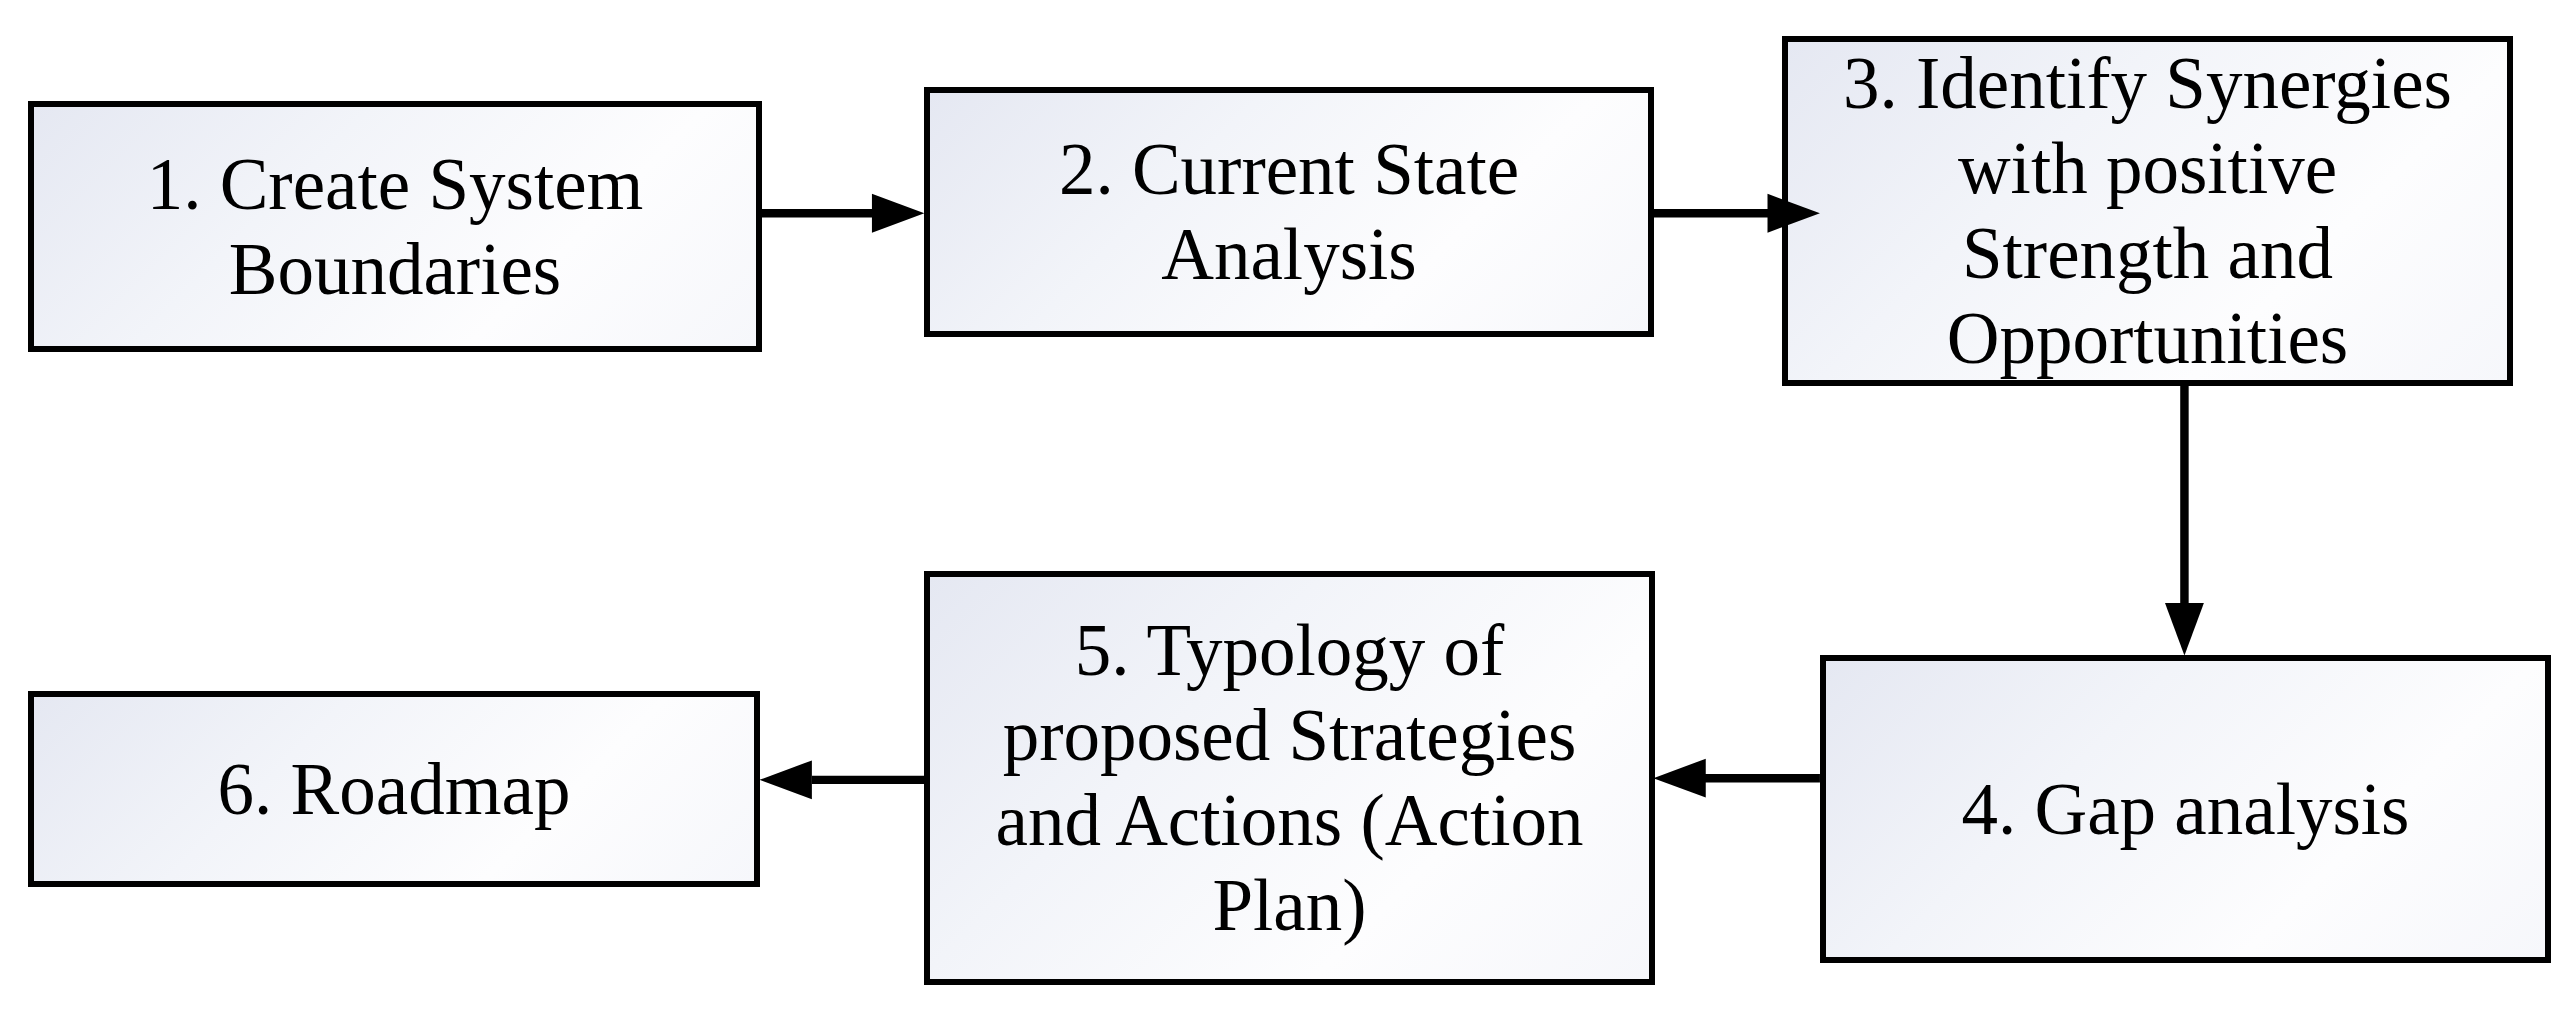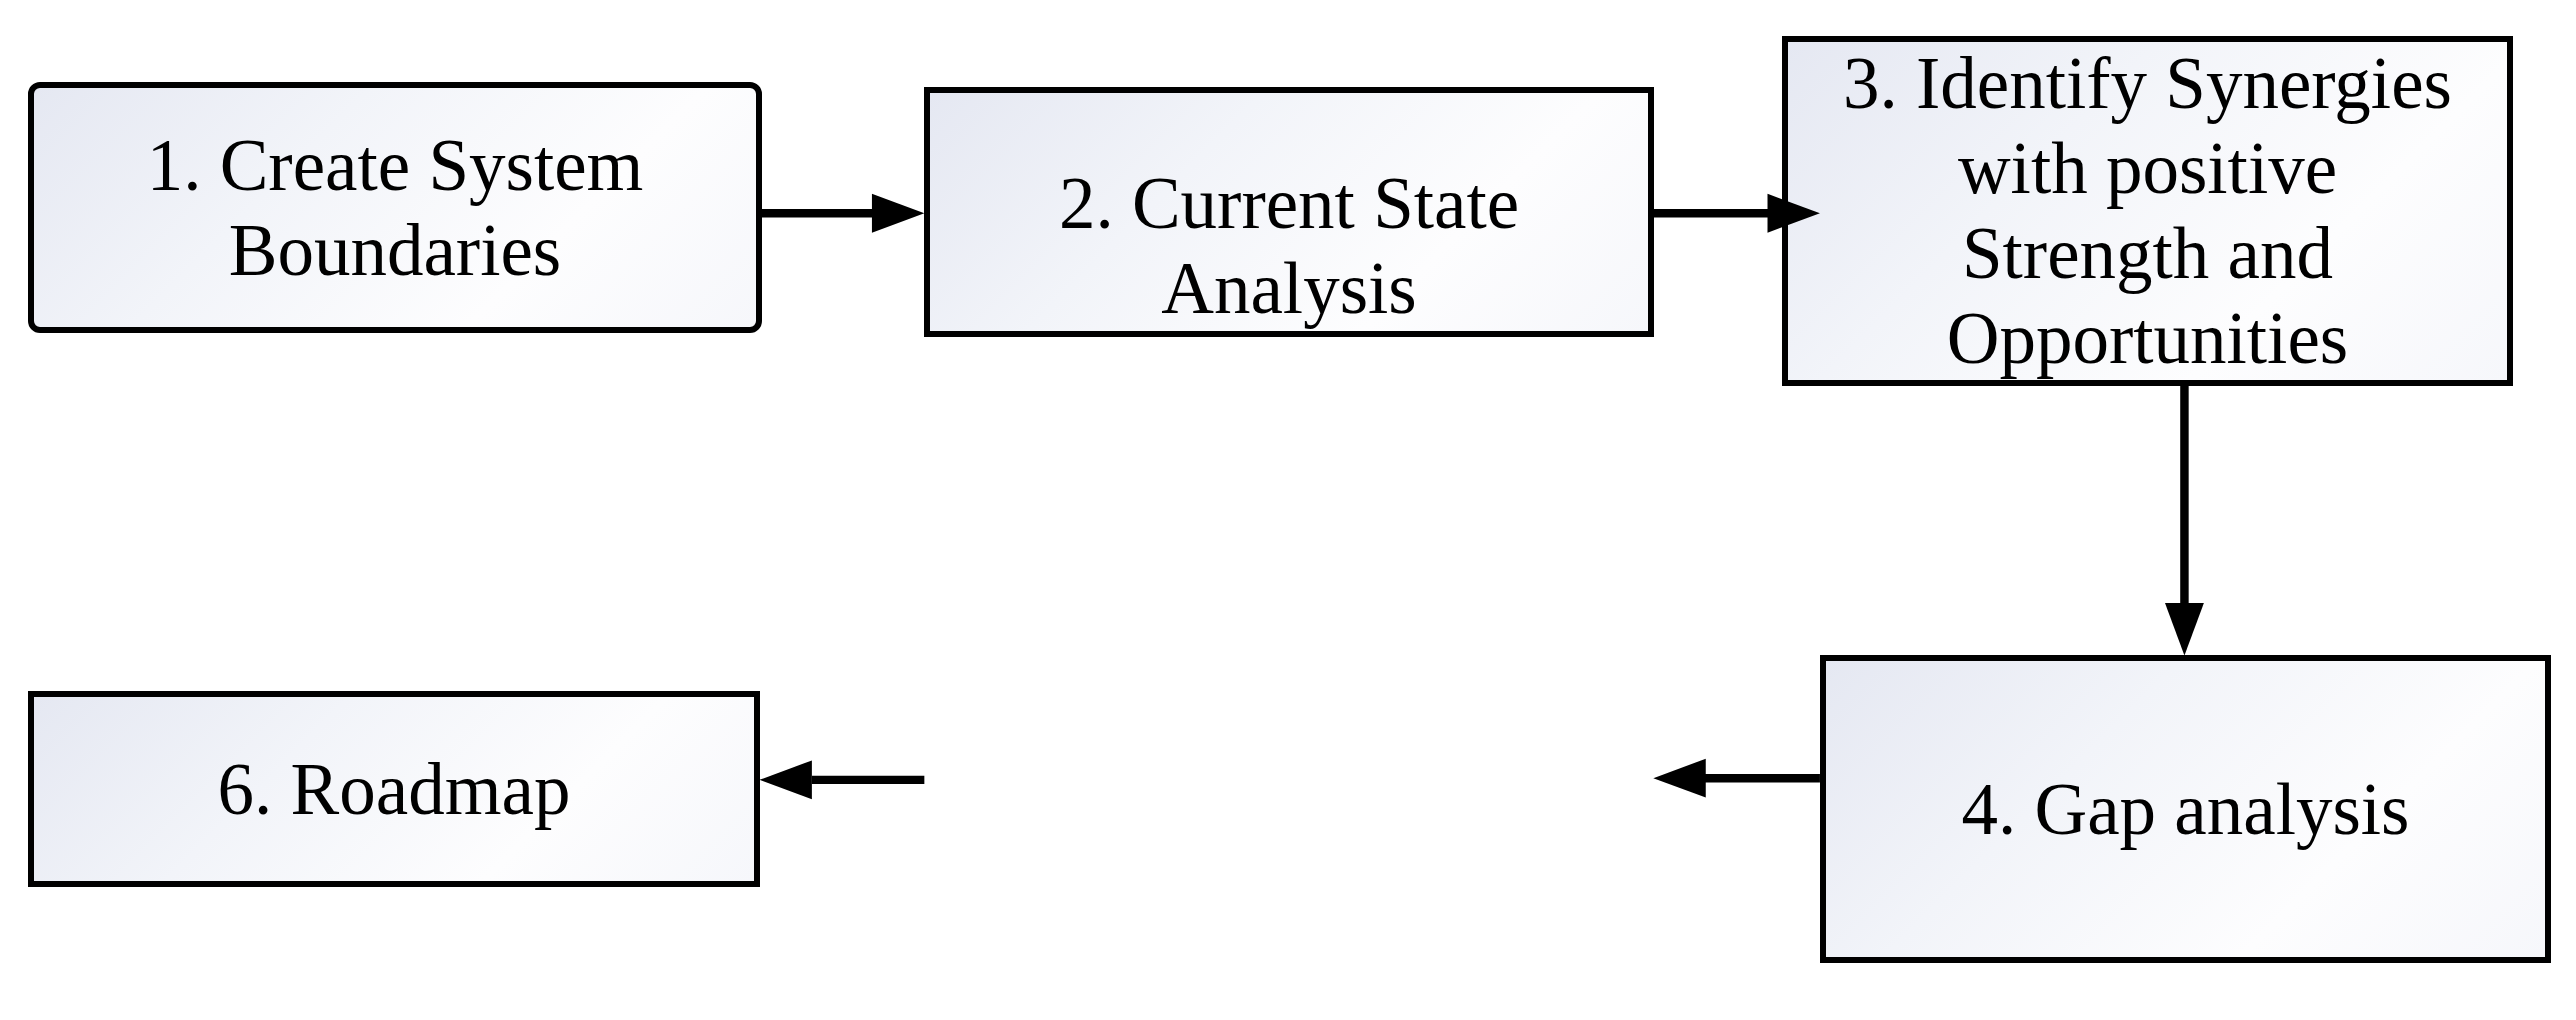--- a/index.html
+++ b/index.html
@@ -34,7 +34,7 @@
     color: #000000;
     letter-spacing: 0px;
   }
-  .box-1 { left: 28px;   top: 82px; width: 734px; height: 251px; border-radius: 12px; }
+  .box-1 { left: 28px;   top: 101px; width: 734px; height: 251px; }
   .box-2 { left: 924px; top: 87px; width: 730px; height: 250px; align-items: flex-end; }
   .box-3 { left: 1782px; top: 36px;  width: 731px; height: 350px; }
   .box-4 { left: 1820px; top: 655px; width: 731px; height: 308px; }

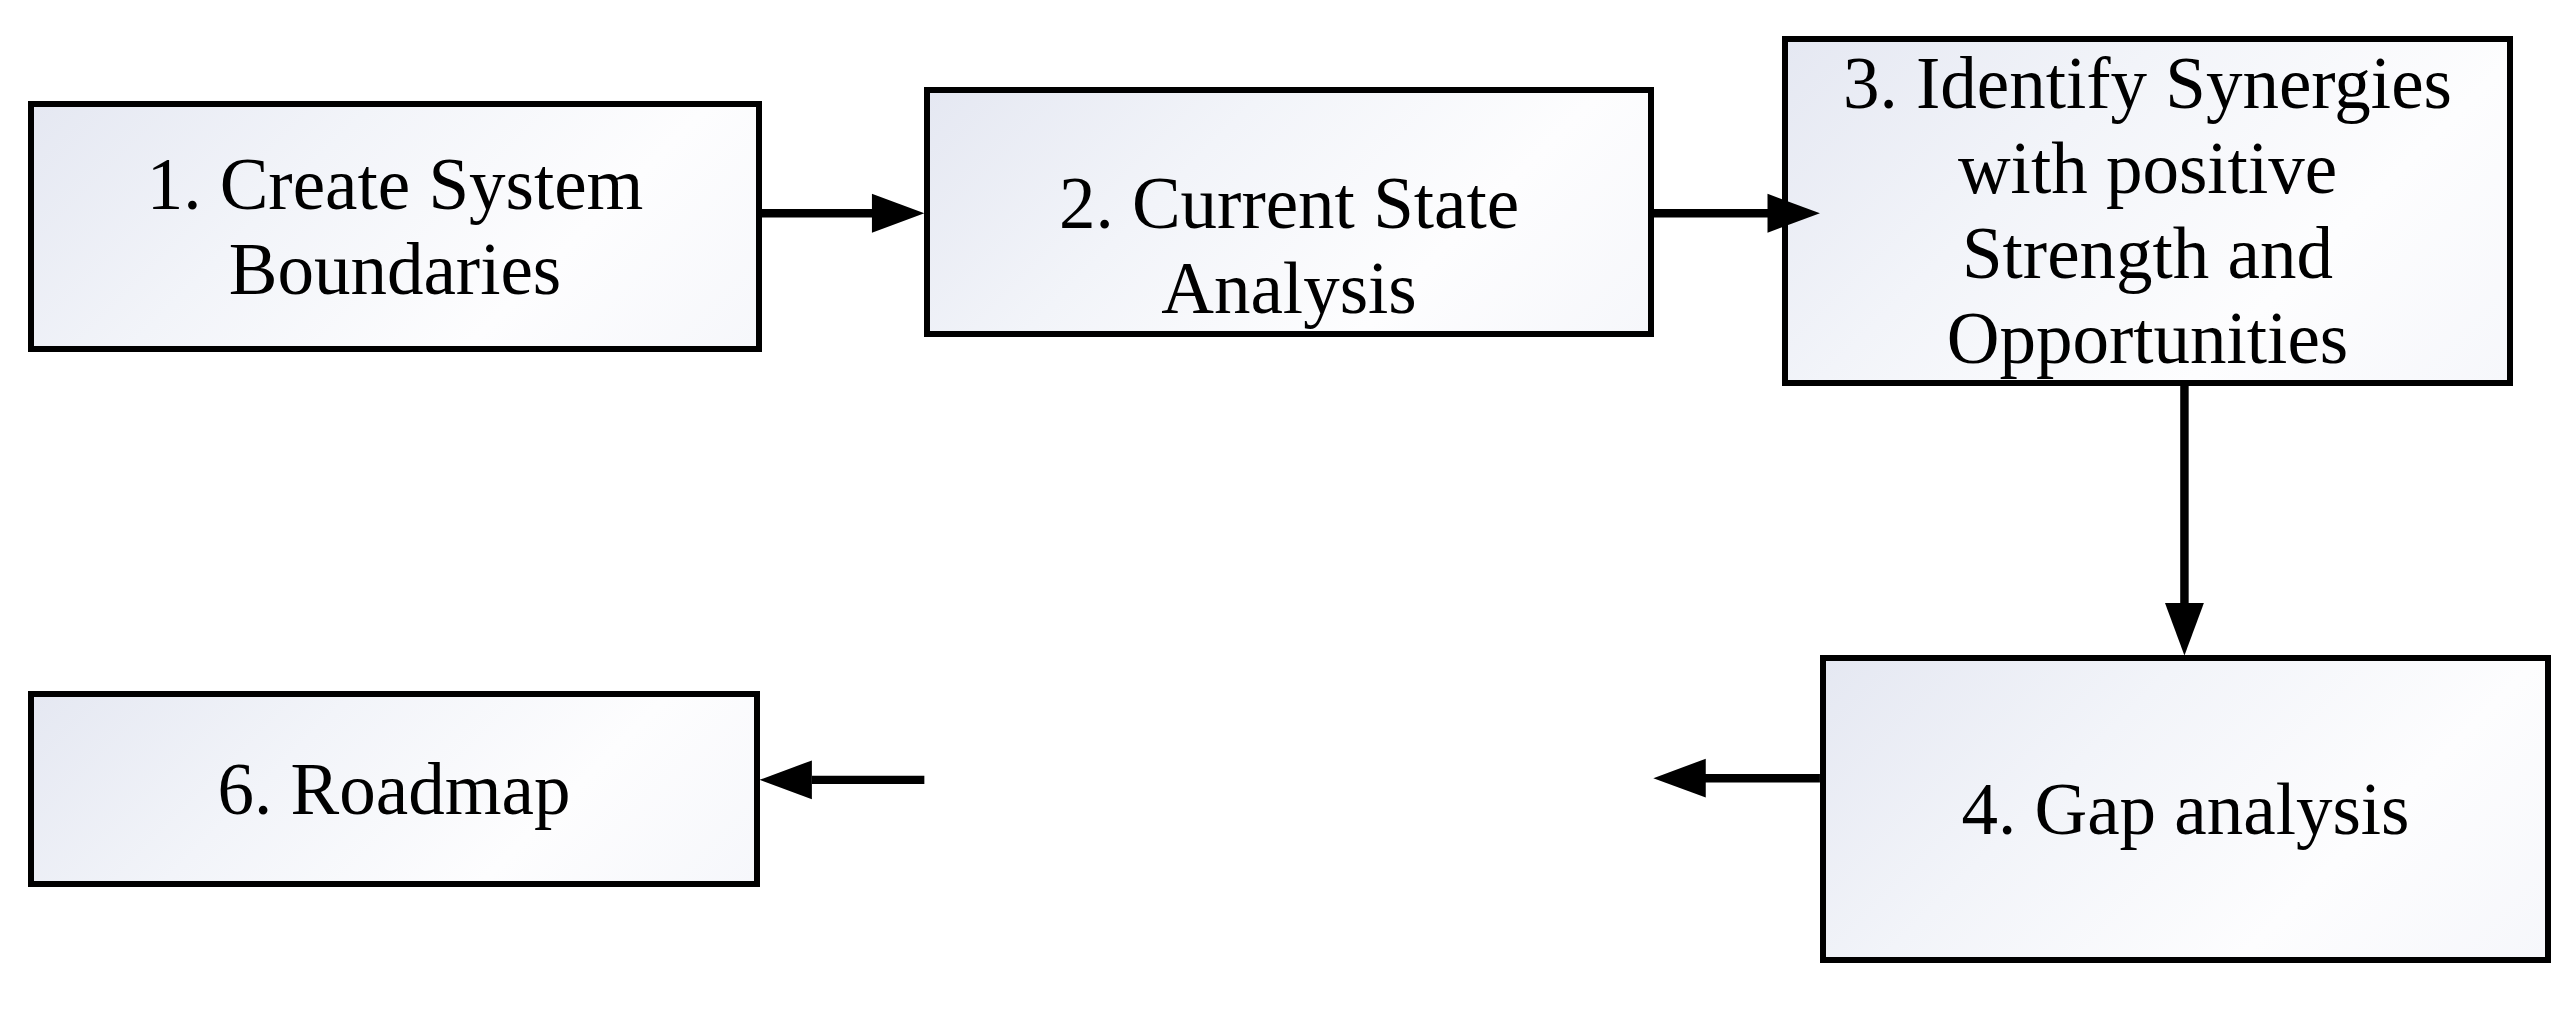--- a/index.html
+++ b/index.html
@@ -35,7 +35,7 @@
     letter-spacing: 0px;
   }
   .box-1 { left: 28px;   top: 101px; width: 734px; height: 251px; }
-  .box-2 { left: 924px; top: 87px; width: 730px; height: 250px; align-items: flex-end; }
+  .box-2 { left: 924px; top: 87px; width: 730px; height: 250px; }
   .box-3 { left: 1782px; top: 36px;  width: 731px; height: 350px; }
   .box-4 { left: 1820px; top: 655px; width: 731px; height: 308px; }
   .box-5 { left: 924px; top: 571px; width: 731px; height: 414px; }

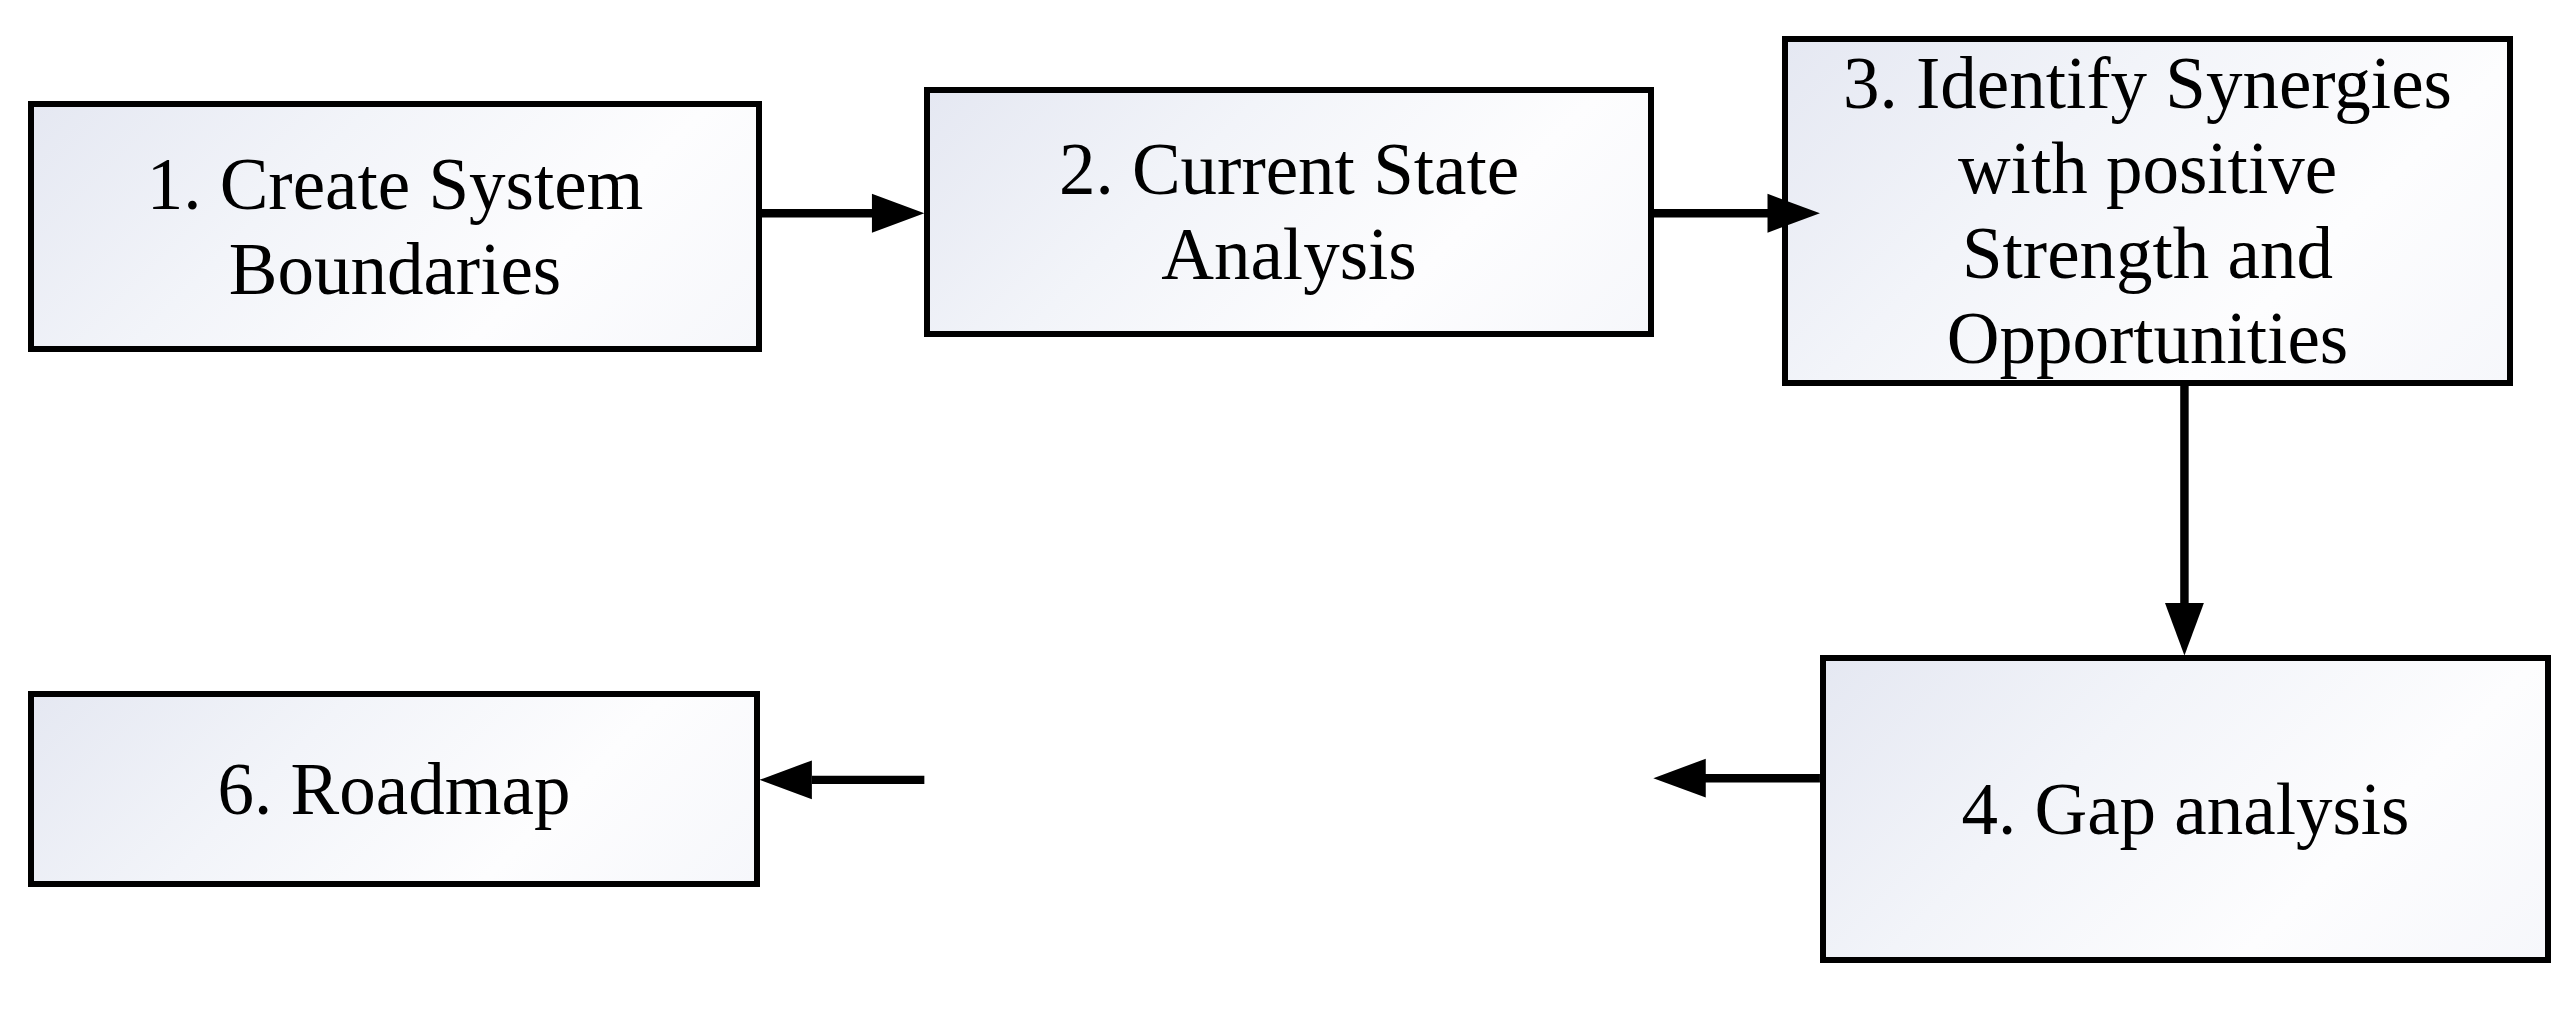--- a/index.html
+++ b/index.html
@@ -74,6 +74,12 @@
     <span class="box-label">4. Gap analysis</span>
   </div>
 
+  <div class="flow-box box-5">
+    <span class="box-label">5. Typology of
+proposed Strategies
+and Actions (Action
+Plan)</span>
+  </div>
 
   <div class="flow-box box-6">
     <span class="box-label">6. Roadmap</span>

